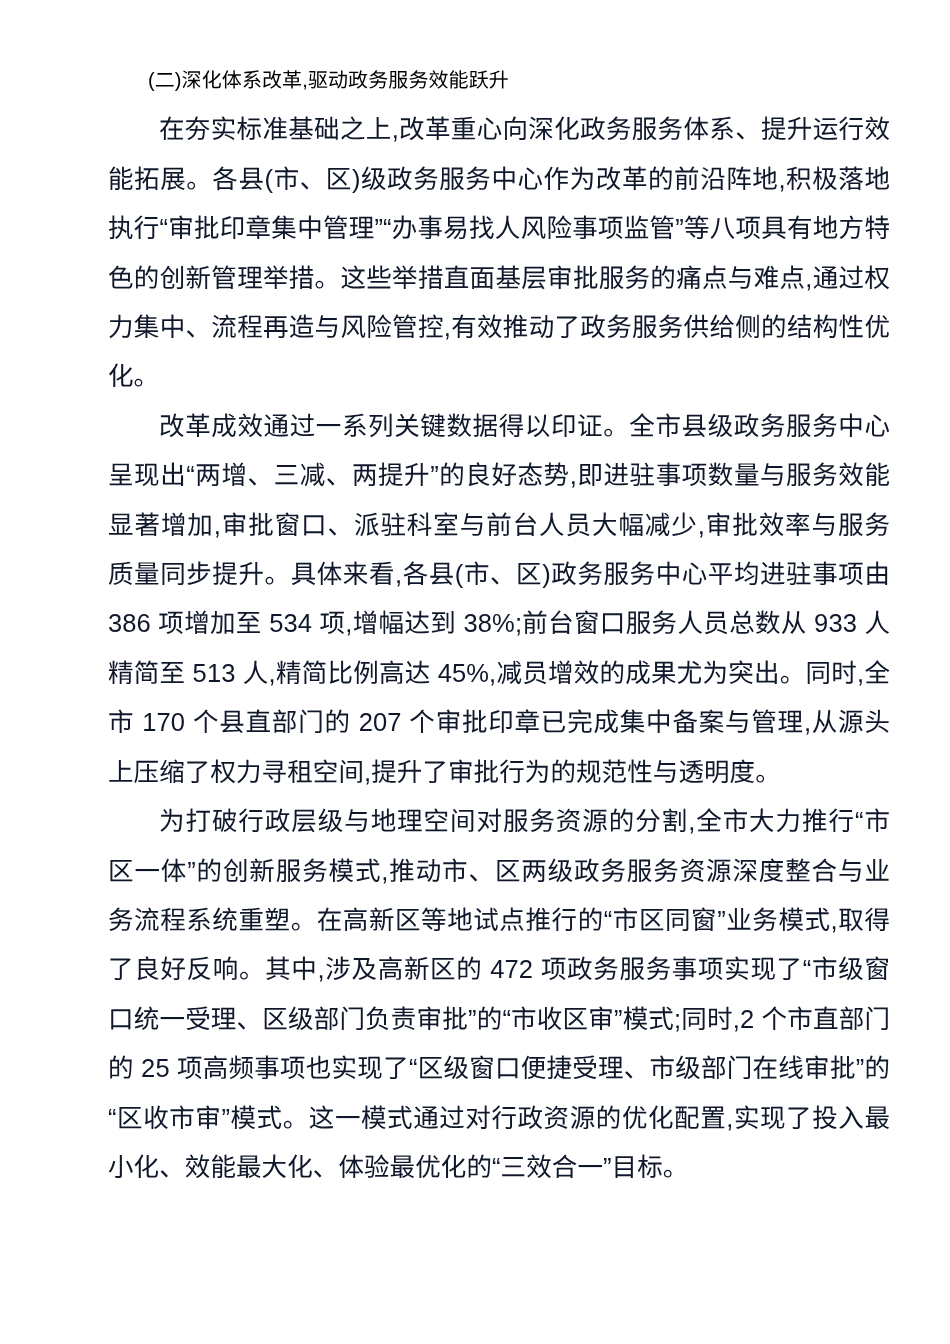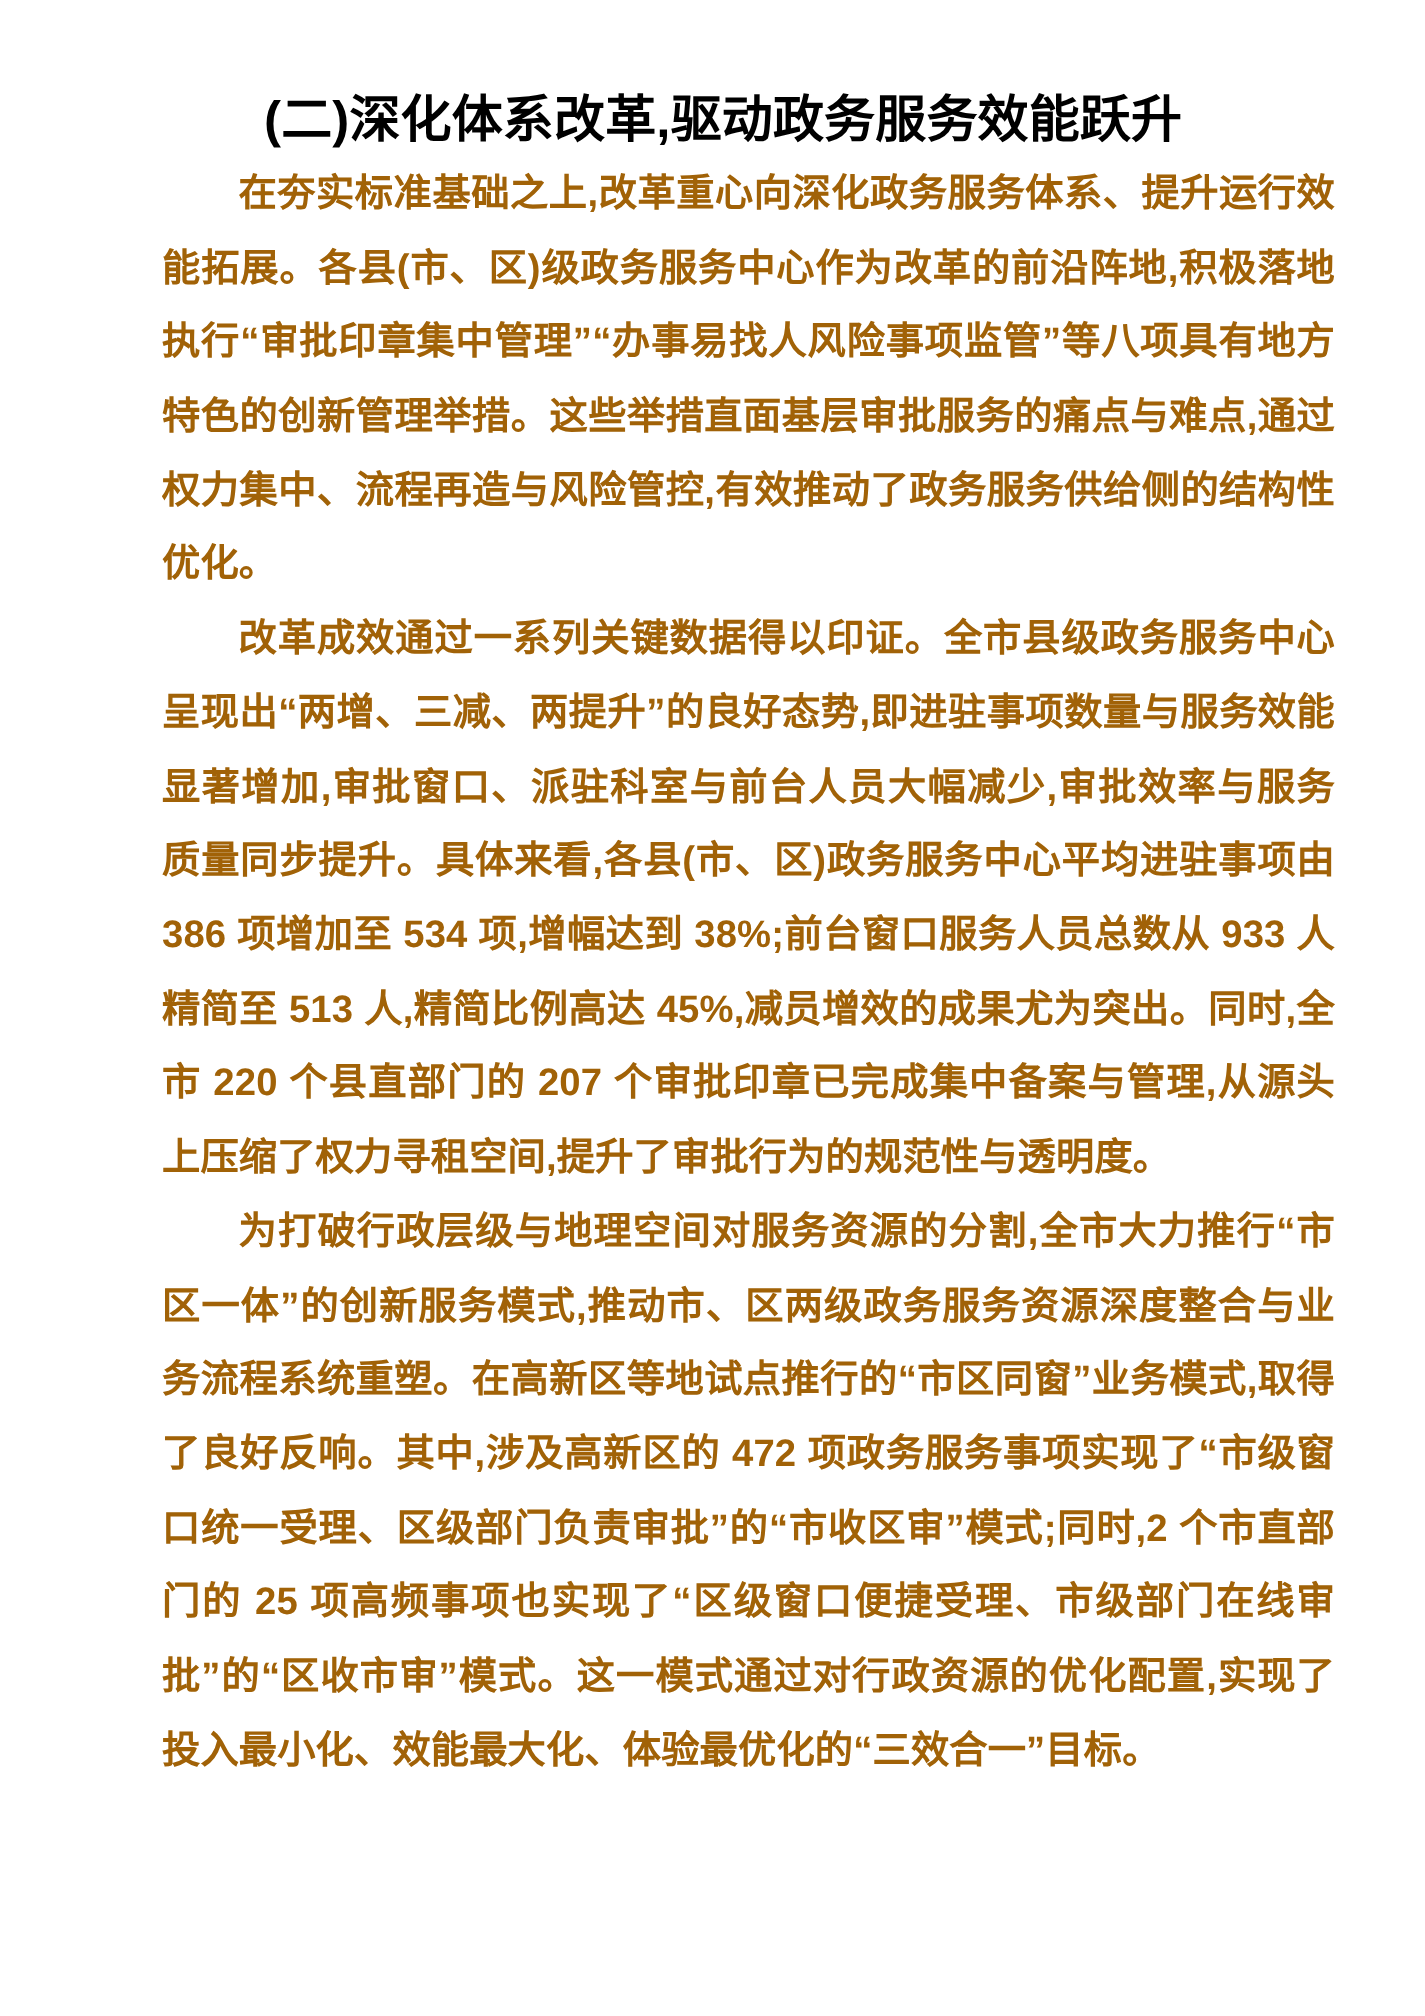--- a/index.html
+++ b/index.html
@@ -25,14 +25,14 @@
   }
   .heading {
     font-family: "Liberation Sans", "DejaVu Sans", sans-serif;
-    font-size: 34px;
+    font-size: 20px;
     line-height: 49.4px;
     color: #000000;
     text-indent: 2em;
     margin: 0;
     text-align: left;
     letter-spacing: 0.1px;
-    font-weight: 700;
+    font-weight: 400;
     white-space: nowrap;
   }
   .para {

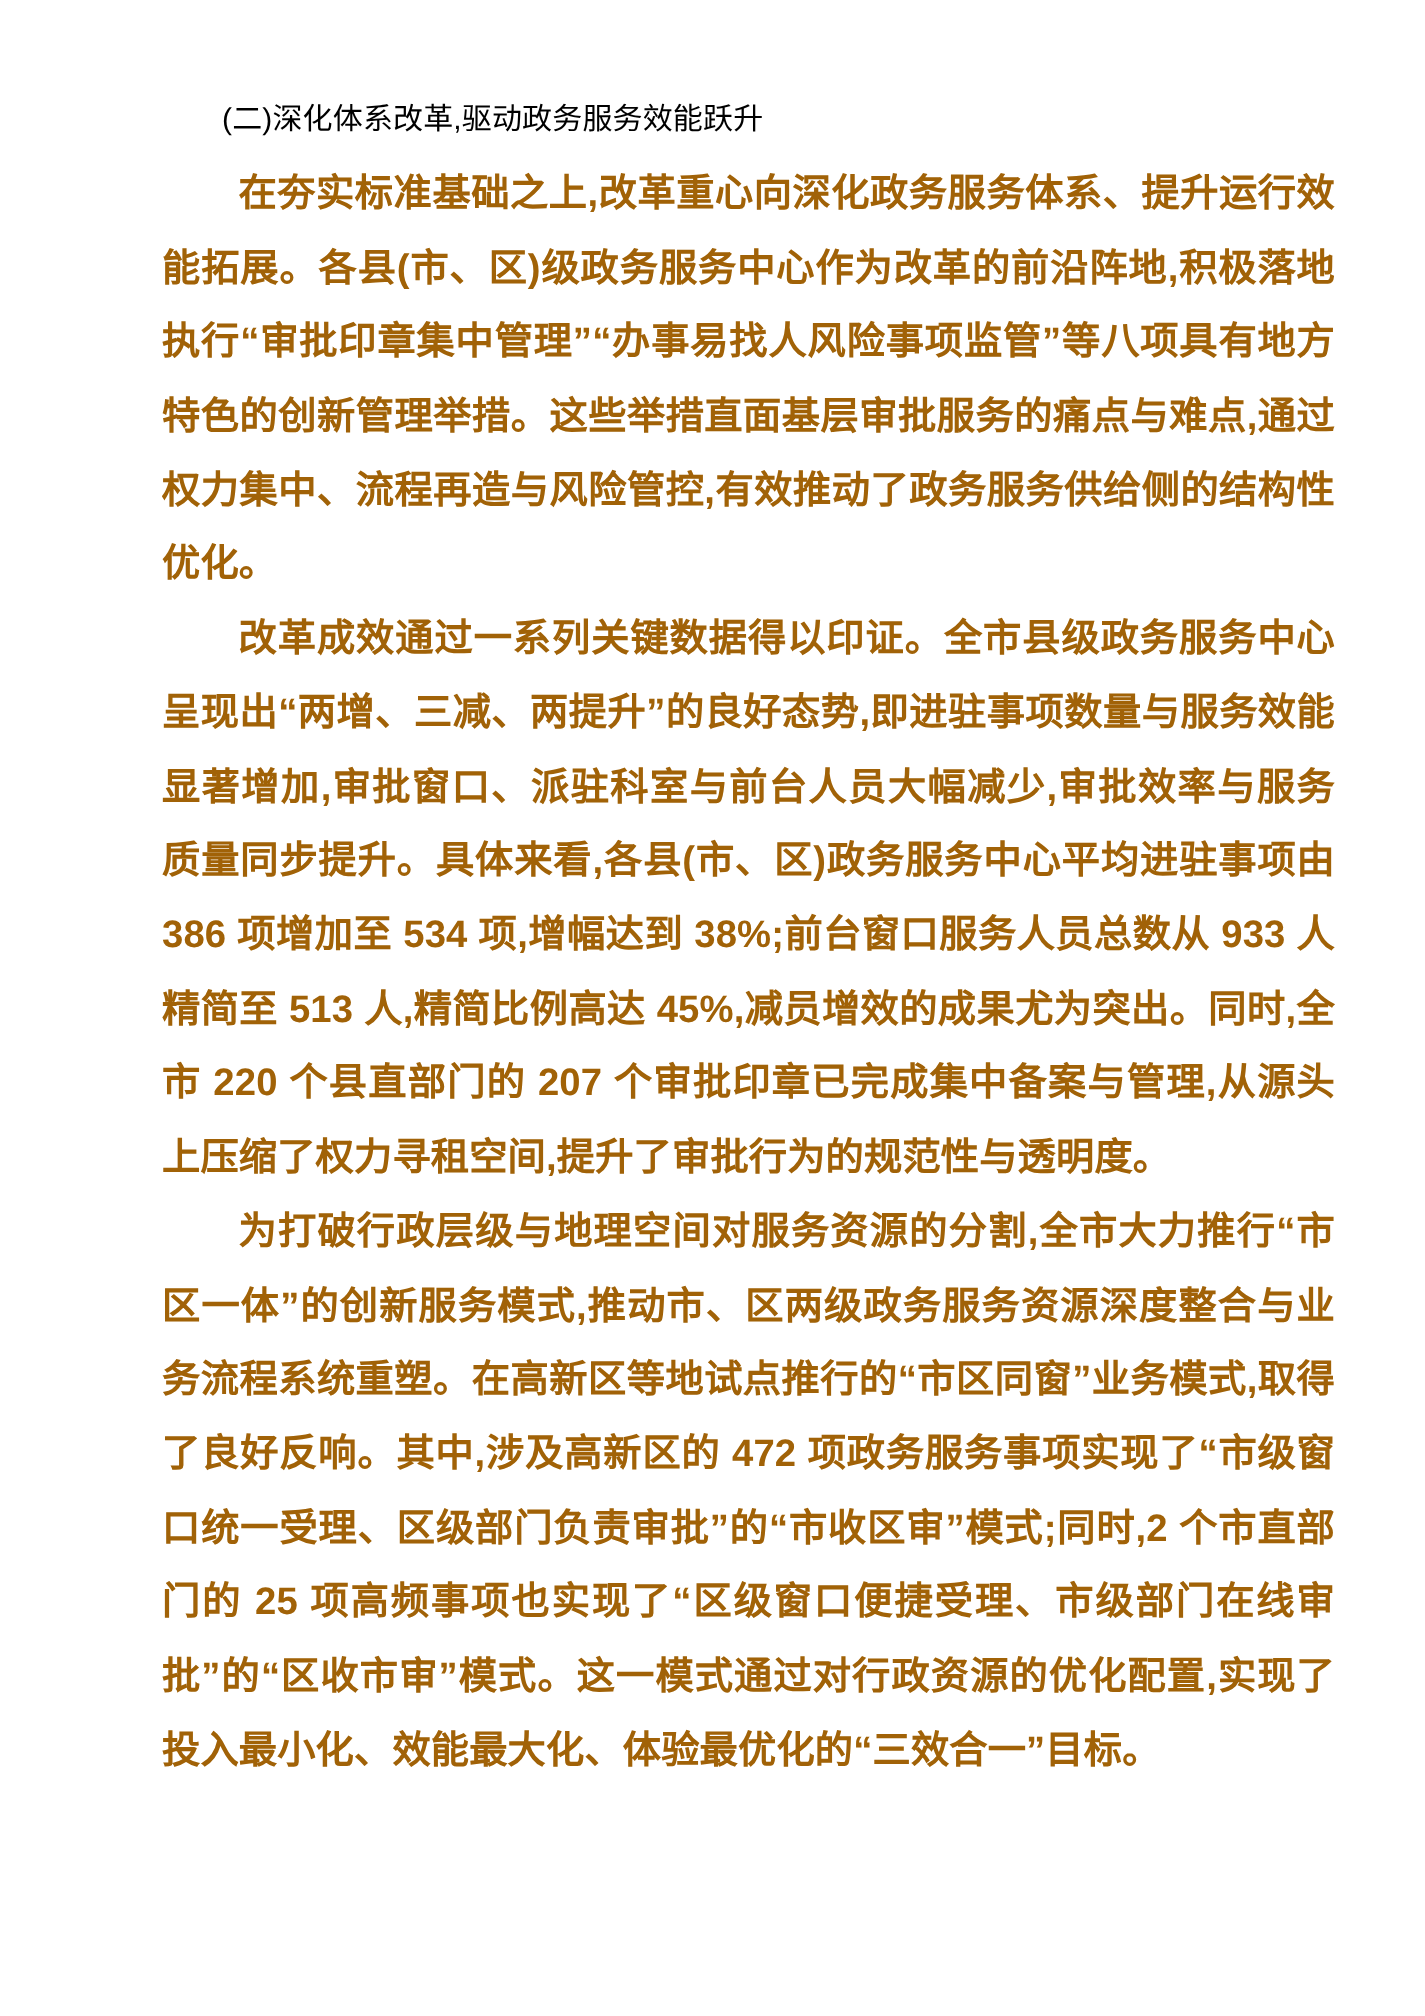--- a/index.html
+++ b/index.html
@@ -39,14 +39,14 @@
     font-family: "Liberation Sans", "DejaVu Sans", sans-serif;
     font-size: 25.5px;
     line-height: 49.4px;
-    color: #a16207;
+    color: #0f172a;
     text-indent: 2em;
     margin: 0;
     text-align: justify;
     text-justify: inter-character;
     text-align-last: left;
     letter-spacing: 0.1px;
-    font-weight: 700;
+    font-weight: 400;
     word-break: break-all;
   }
   .para.last-block {

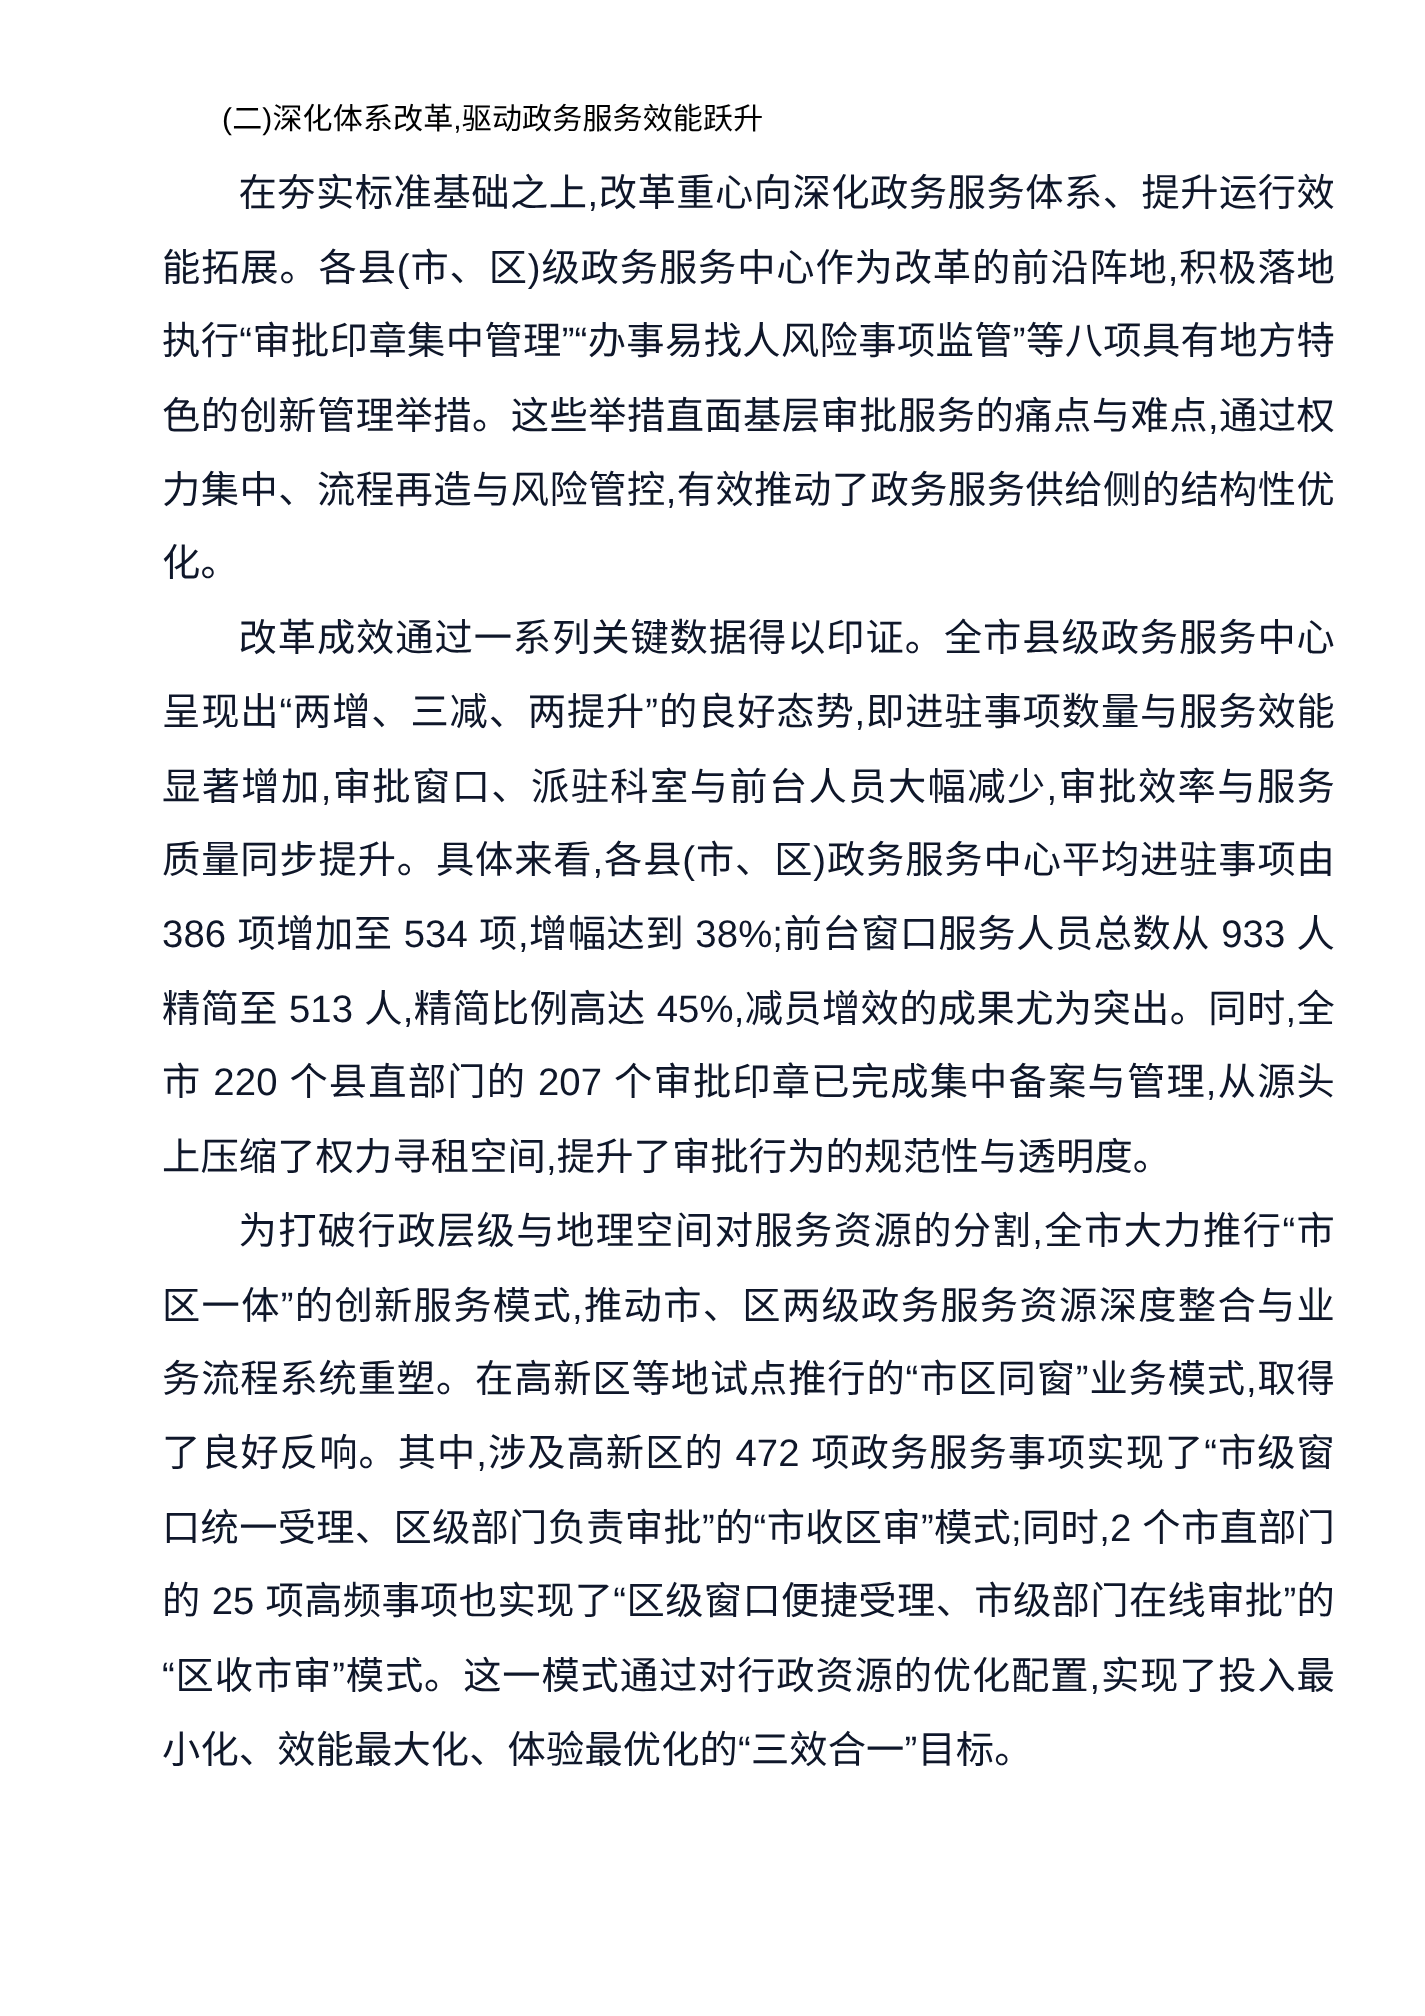--- a/index.html
+++ b/index.html
@@ -63,7 +63,7 @@
 
     <p class="para">在夯实标准基础之上,改革重心向深化政务服务体系、提升运行效能拓展。各县(市、区)级政务服务中心作为改革的前沿阵地,积极落地执行“审批印章集中管理”“办事易找人风险事项监管”等八项具有地方特色的创新管理举措。这些举措直面基层审批服务的痛点与难点,通过权力集中、流程再造与风险管控,有效推动了政务服务供给侧的结构性优化。</p>
 
-    <p class="para">改革成效通过一系列关键数据得以印证。全市县级政务服务中心呈现出“两增、三减、两提升”的良好态势,即进驻事项数量与服务效能显著增加,审批窗口、派驻科室与前台人员大幅减少,审批效率与服务质量同步提升。具体来看,各县(市、区)政务服务中心平均进驻事项由 386 项增加至 534 项,增幅达到 38%;前台窗口服务人员总数从 933 人精简至 513 人,精简比例高达 45%,减员增效的成果尤为突出。同时,全市 220 个县直部门的 207 个审批印章已完成集中备案与管理,从源头上压缩了权力寻租空间,提升了审批行为的规范性与透明度。</p>
+    <p class="para">改革成效通过一系列关键数据得以印证。全市县级政务服务中心呈现出“两增、三减、两提升”的良好态势,即进驻事项数量与服务效能显著增加,审批窗口、派驻科室与前台人员大幅减少,审批效率与服务质量同步提升。具体来看,各县(市、区)政务服务中心平均进驻事项由 386 项增加至 534 项,增幅达到 38%;前台窗口服务人员总数从 933 人精简至 513 人,精简比例高达 45%,减员增效的成果尤为突出。同时,全市 170 个县直部门的 207 个审批印章已完成集中备案与管理,从源头上压缩了权力寻租空间,提升了审批行为的规范性与透明度。</p>
 
 
     <p class="para last-block">为打破行政层级与地理空间对服务资源的分割,全市大力推行“市区一体”的创新服务模式,推动市、区两级政务服务资源深度整合与业务流程系统重塑。在高新区等地试点推行的“市区同窗”业务模式,取得了良好反响。其中,涉及高新区的 472 项政务服务事项实现了“市级窗口统一受理、区级部门负责审批”的“市收区审”模式;同时,2 个市直部门的 25 项高频事项也实现了“区级窗口便捷受理、市级部门在线审批”的“区收市审”模式。这一模式通过对行政资源的优化配置,实现了投入最小化、效能最大化、体验最优化的“三效合一”目标。</p>

